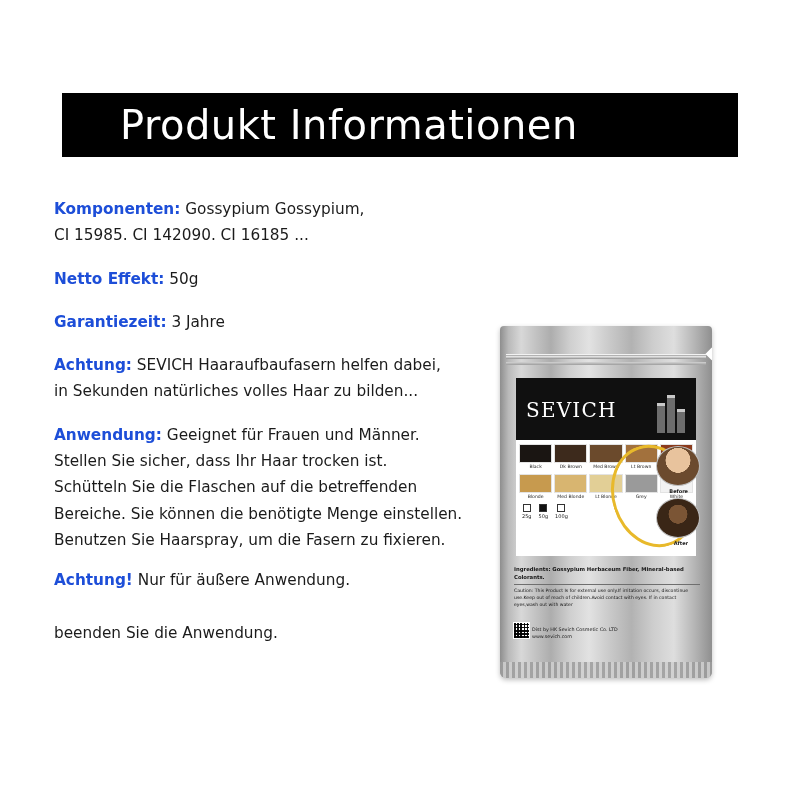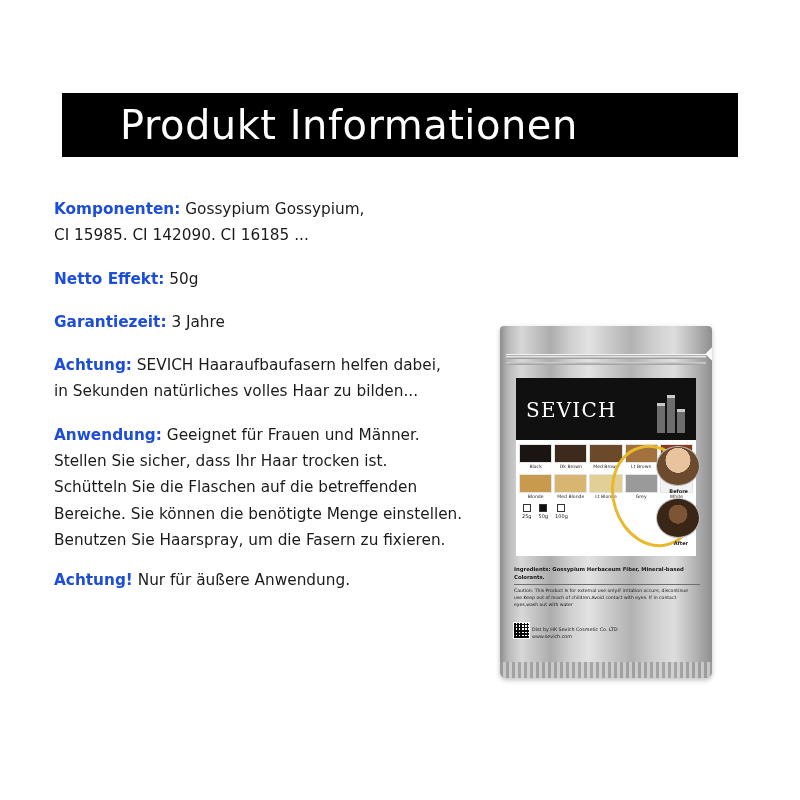--- a/index.html
+++ b/index.html
@@ -320,6 +320,7 @@
     <div class="block">
       <span class="lbl">Achtung!</span><span class="txt"> Nur für äußere Anwendung.</span><br>
       <br>
+      <span class="txt">beenden Sie die Anwendung.</span>
     </div>
   </div>
 

